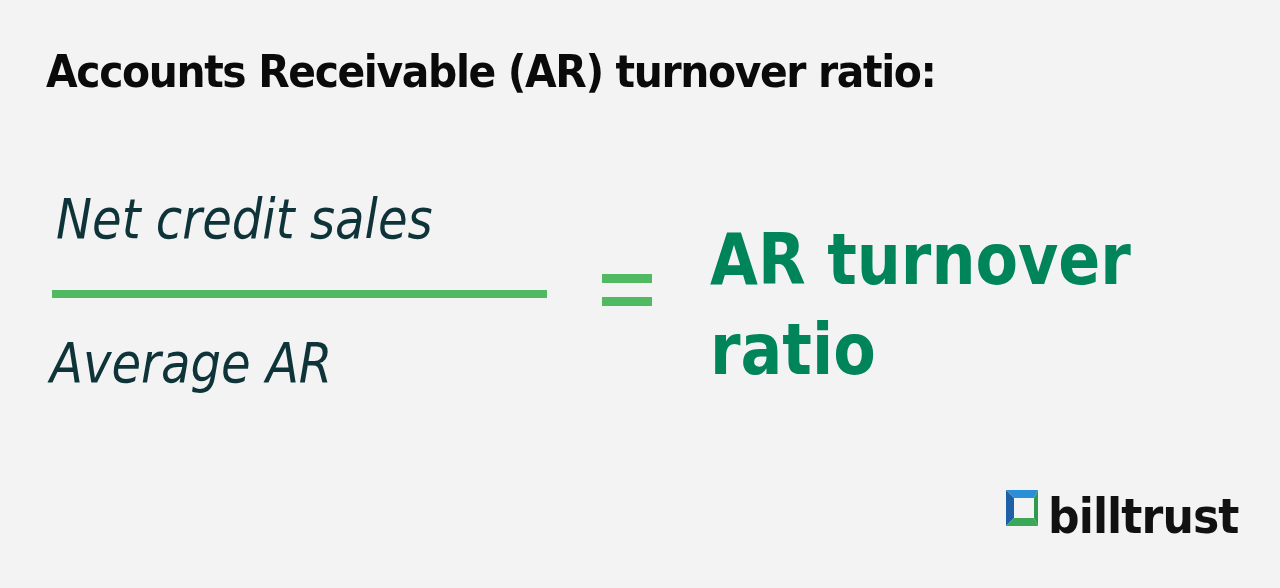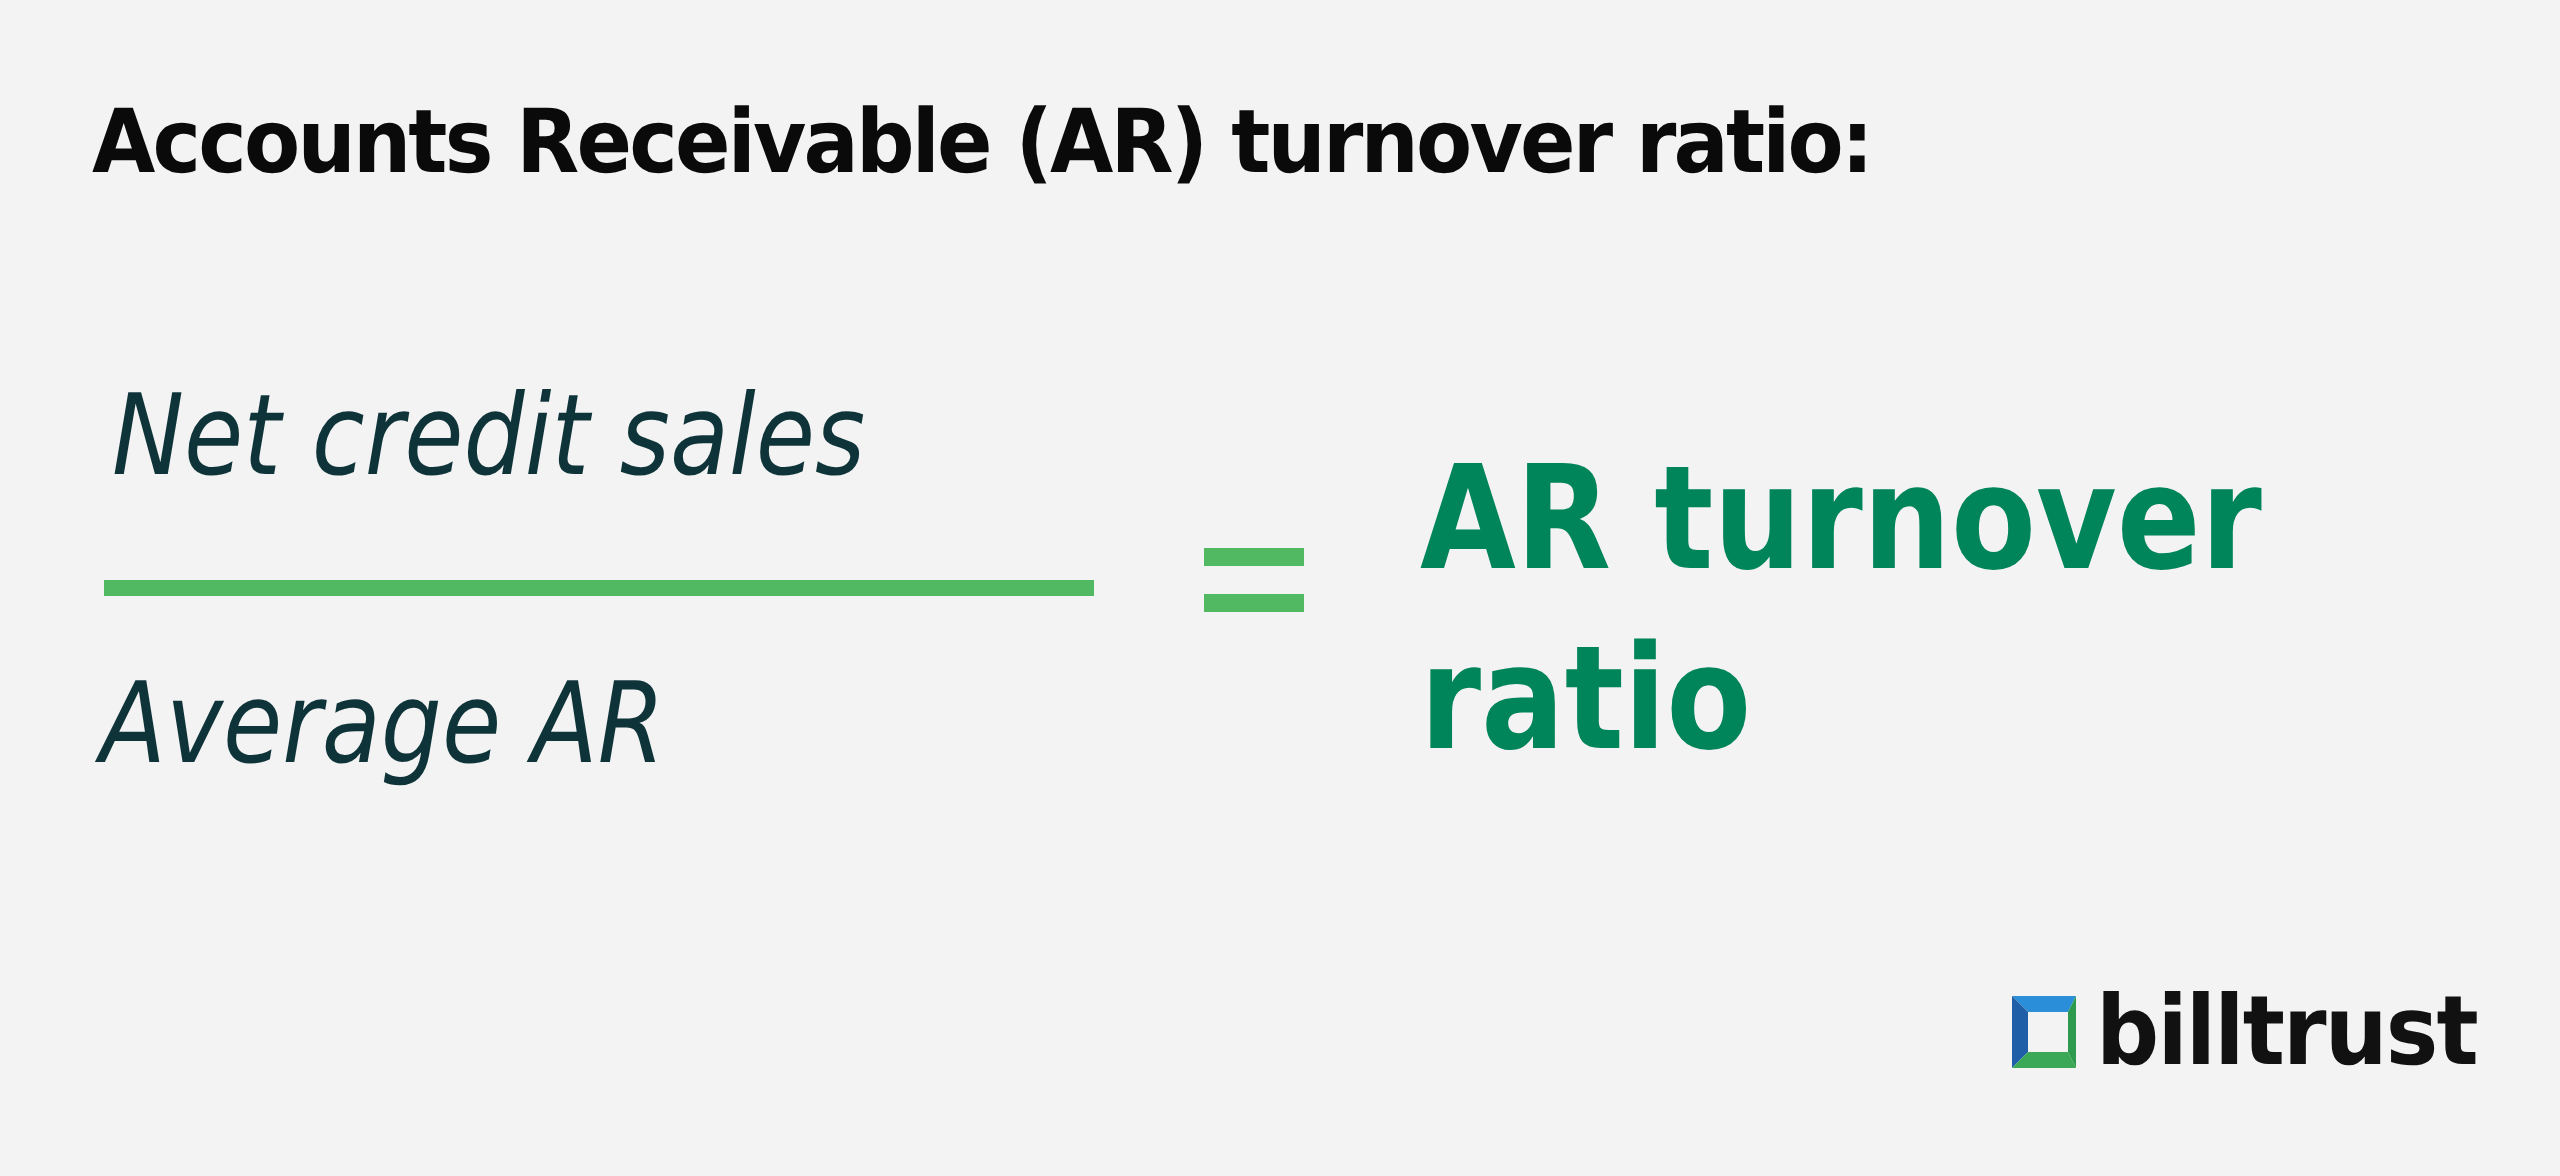--- a/index.html
+++ b/index.html
@@ -11,7 +11,7 @@
     .eq1, .eq2 { position:absolute; left:602px; width:50px; height:9px; background:#52b963; }
     .eq1 { top:274px; } .eq2 { top:297px; }
     .result { position:absolute; left:710px; top:214px; font-size:72px; font-weight:bold; color:#00845a; line-height:90px; font-family:"DejaVu Sans", sans-serif; transform:scaleX(0.86); transform-origin:left top; width:600px; }
-    .logo { position:absolute; left:1000px; top:488px; display:flex; align-items:center; }
+    .logo { position:absolute; left:1000px; top:488px; display:flex; }
     .logo-icon { width:40px; height:40px; position:relative; margin-right:8px; }
     .logo-text { font-size:48px; font-weight:bold; color:#111; letter-spacing:-1px; font-family:"DejaVu Sans", sans-serif; transform:scaleX(0.92); transform-origin:left center; }
   </style>

